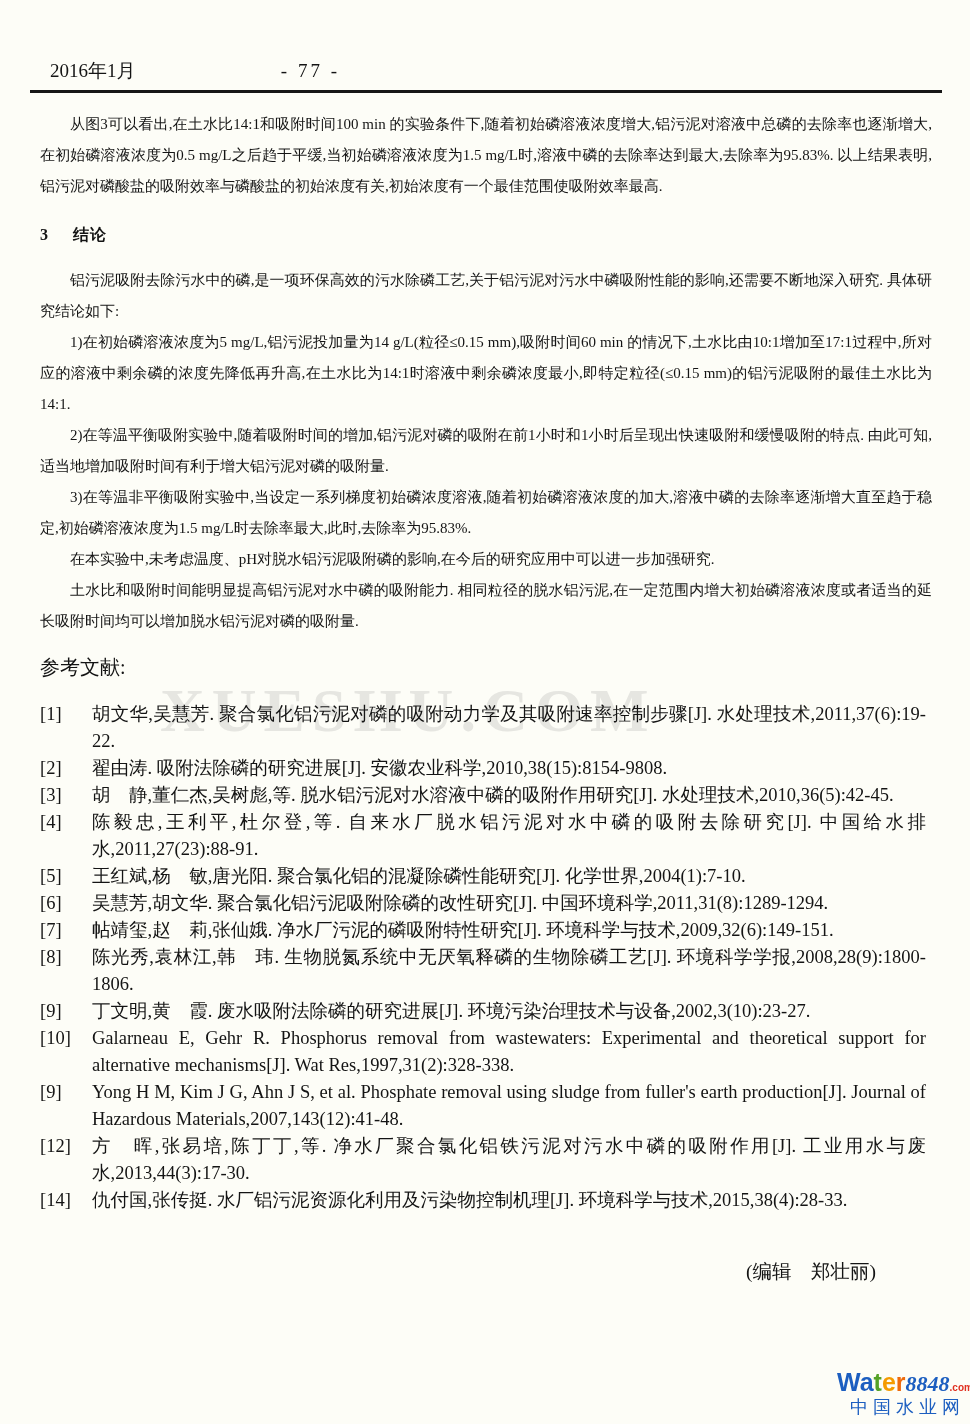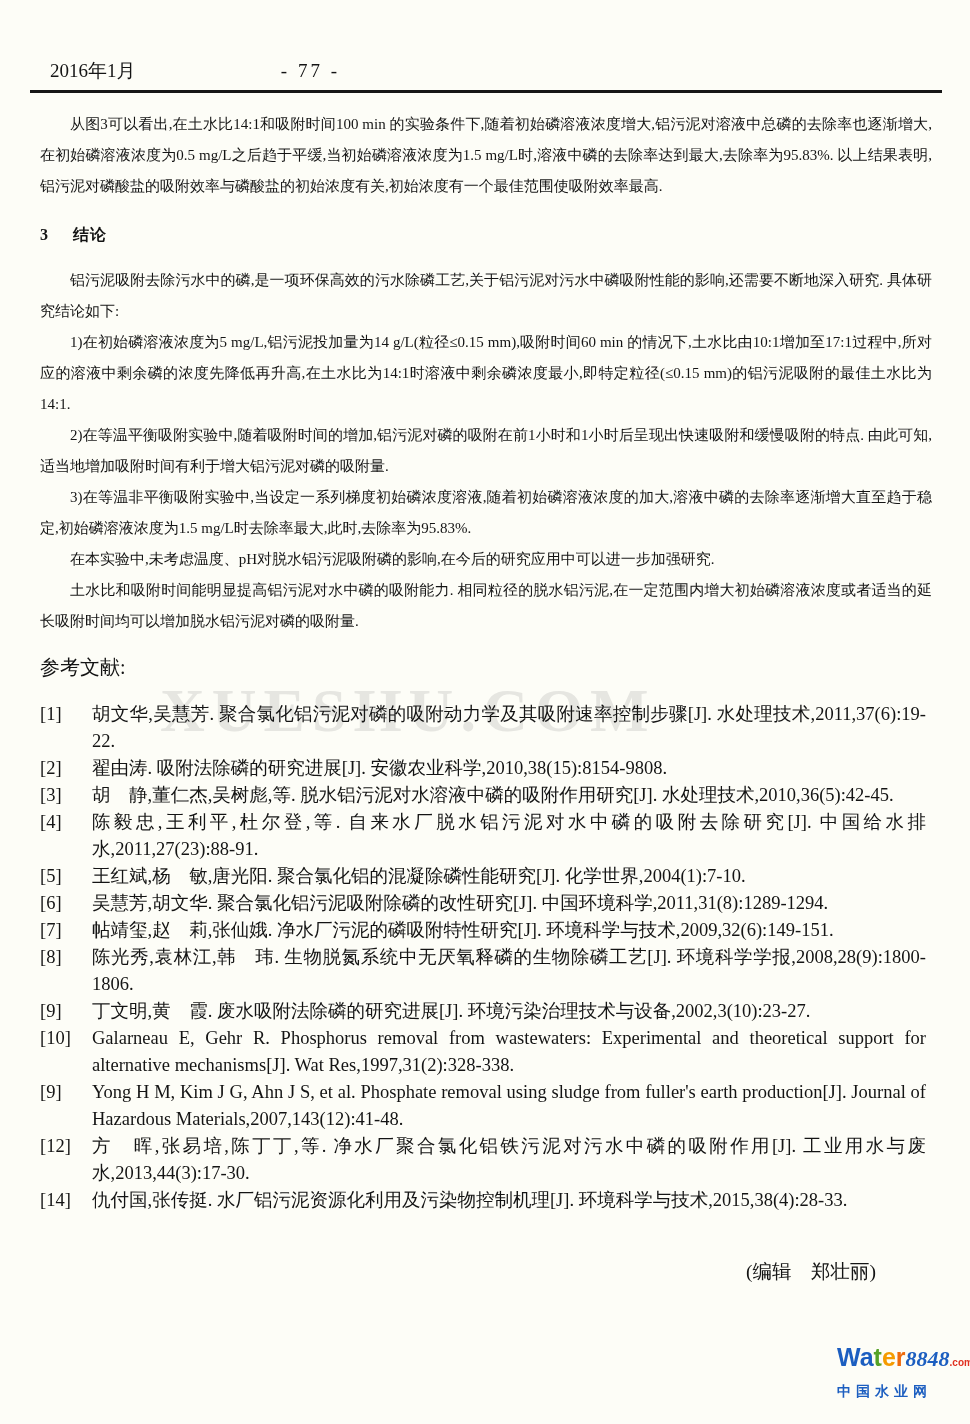--- a/index.html
+++ b/index.html
@@ -77,9 +77,9 @@
   
   .logo {
     position: absolute;
-    right: 5px; bottom: 23px;
+    right: 5px; bottom: 5px;
     width: 128px;
-    text-align: left;
+    text-align: right;
     font-family: "Liberation Sans", "DejaVu Sans", sans-serif;
     z-index: 2;
   }

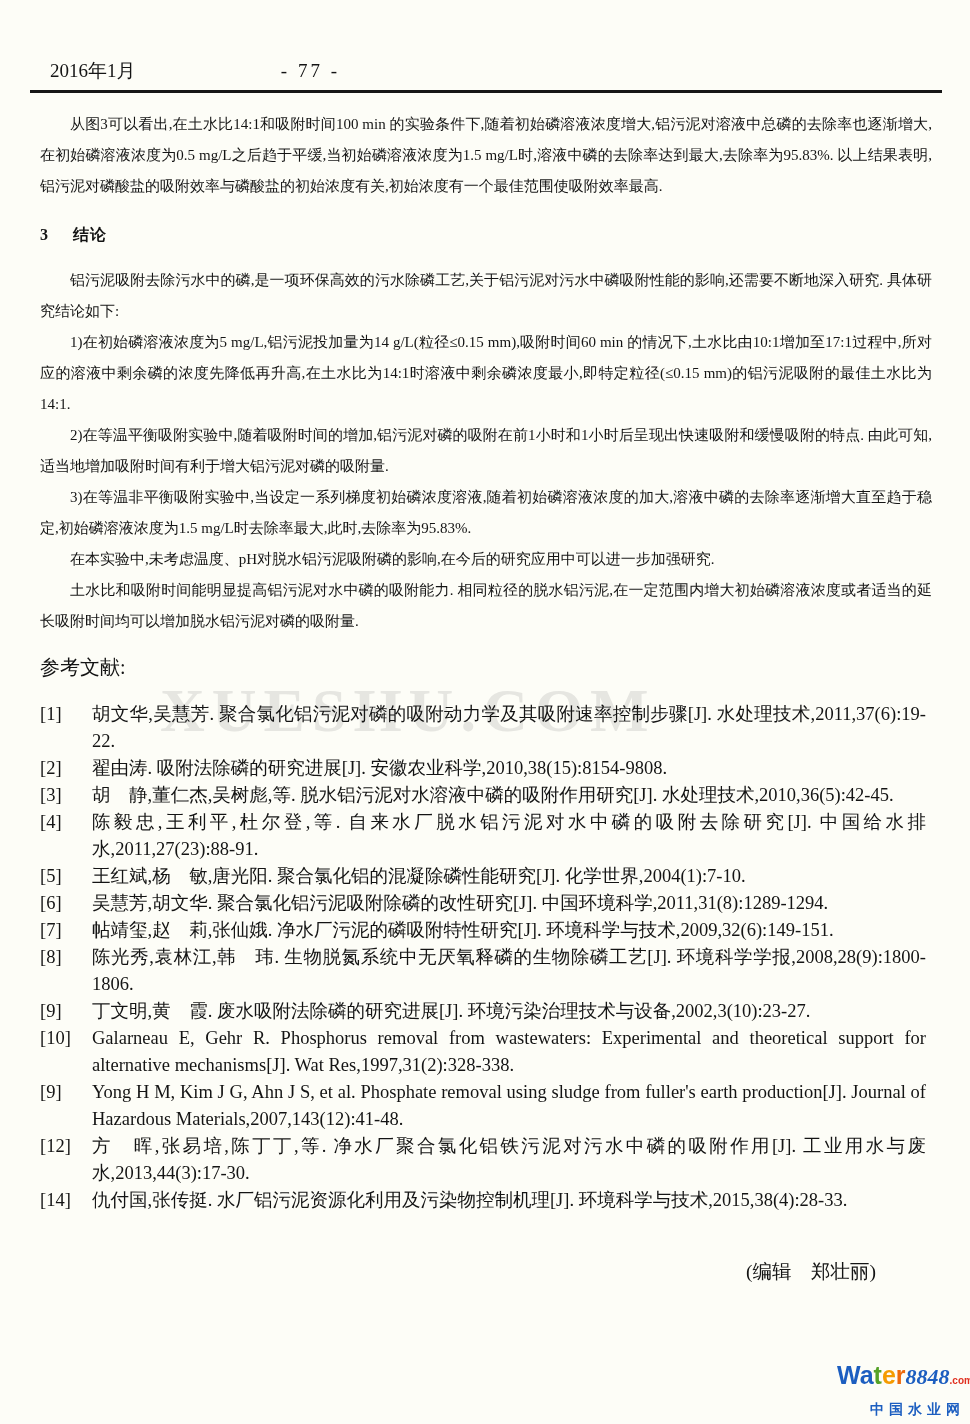--- a/index.html
+++ b/index.html
@@ -92,9 +92,9 @@
   }
   .logo-dotcom { font-size: 10px; font-weight: bold; }
   .logo-sub {
-    margin-top: 13px;
-    font-size: 14px;
-    font-weight: bold;
+    margin-top: 0;
+    font-size: 18px;
+    font-weight: normal;
     letter-spacing: 5px;
     white-space: nowrap;
   }

